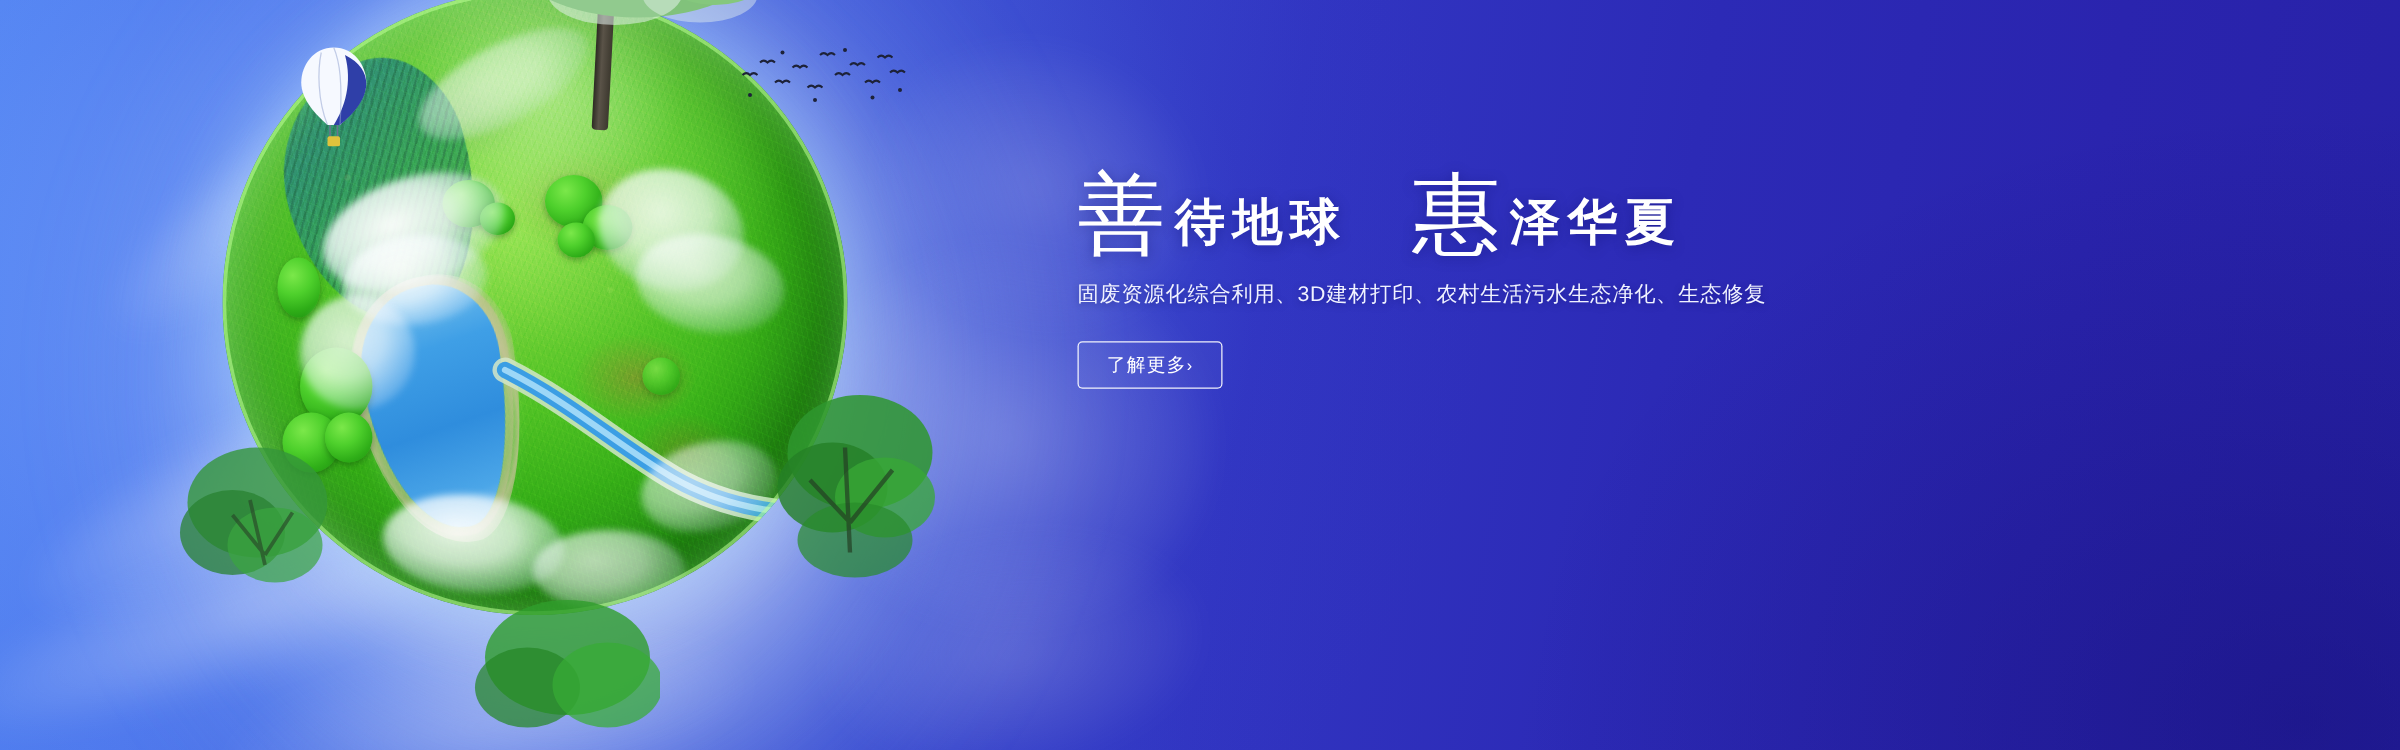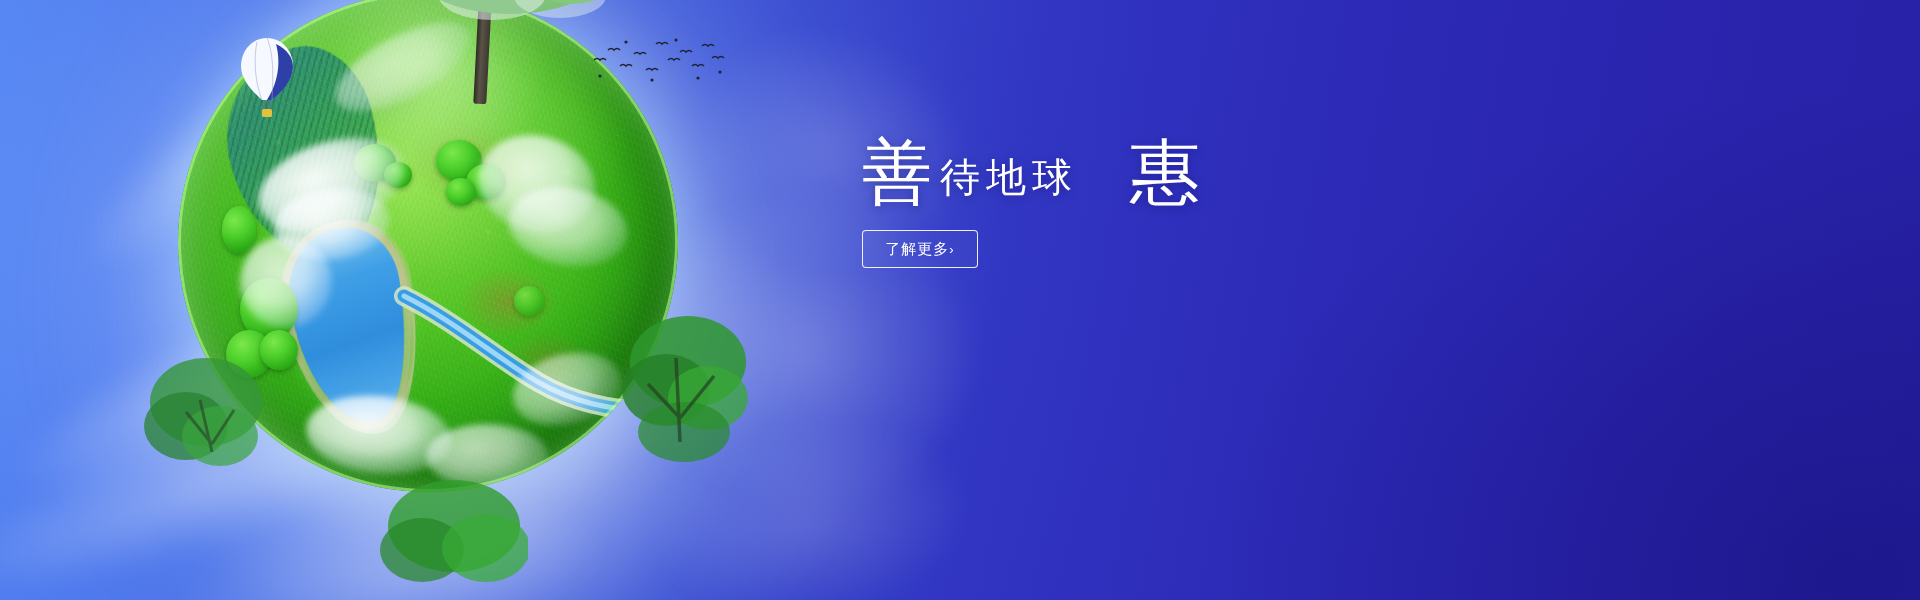--- a/index.html
+++ b/index.html
@@ -311,7 +311,7 @@
   .hl-small {
     font-family: "Liberation Serif", "DejaVu Serif", serif;
     font-size: 40px;
-    font-weight: 400;
+    font-weight: 700;
     letter-spacing: 6px;
     padding-left: 8px;
     position: relative;

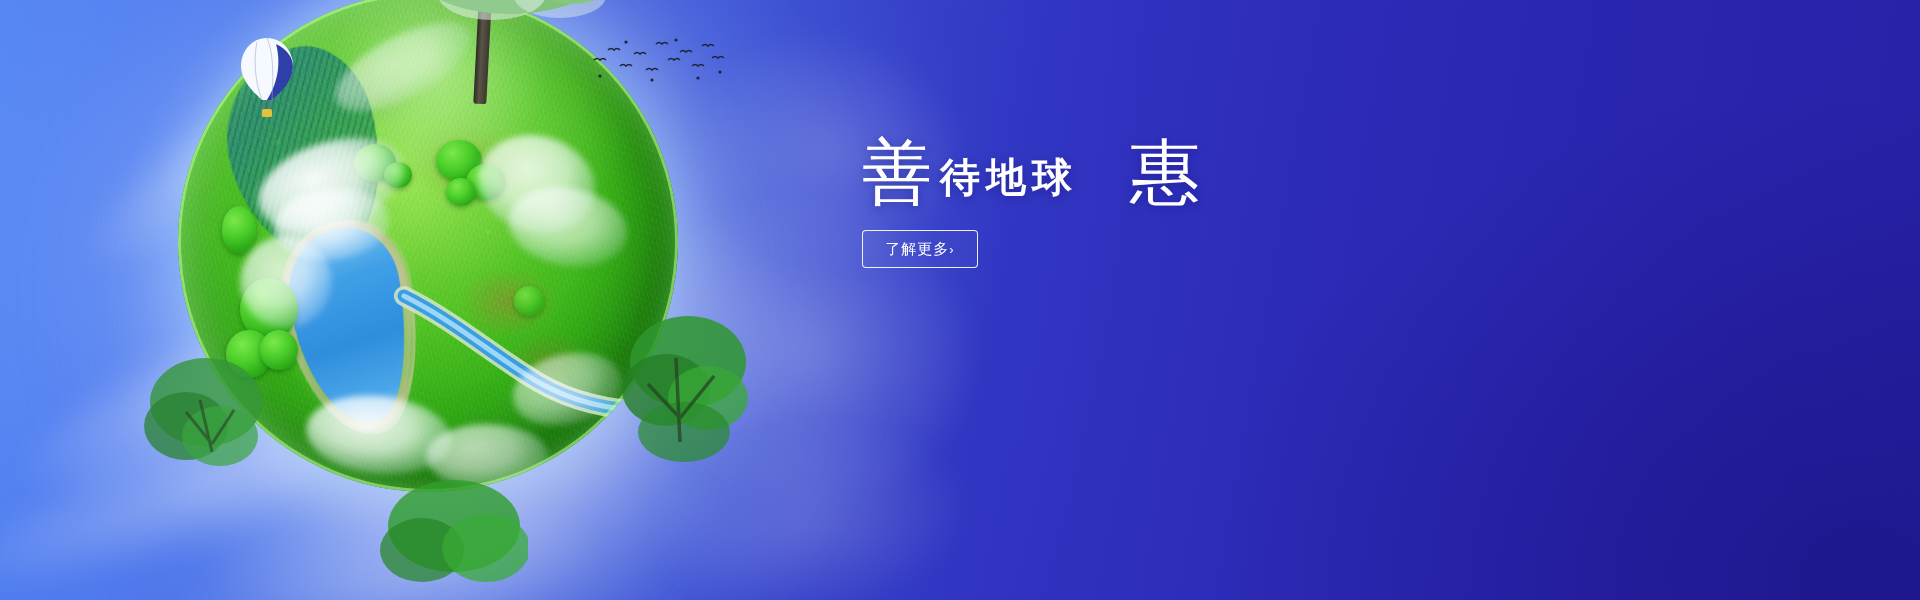--- a/index.html
+++ b/index.html
@@ -497,6 +497,7 @@
       <span class="hl-small">待地球</span>
       <span class="hl-gap"></span>
       <span class="hl-big">惠</span>
+      <span class="hl-small">泽华夏</span>
     </div>
 
 

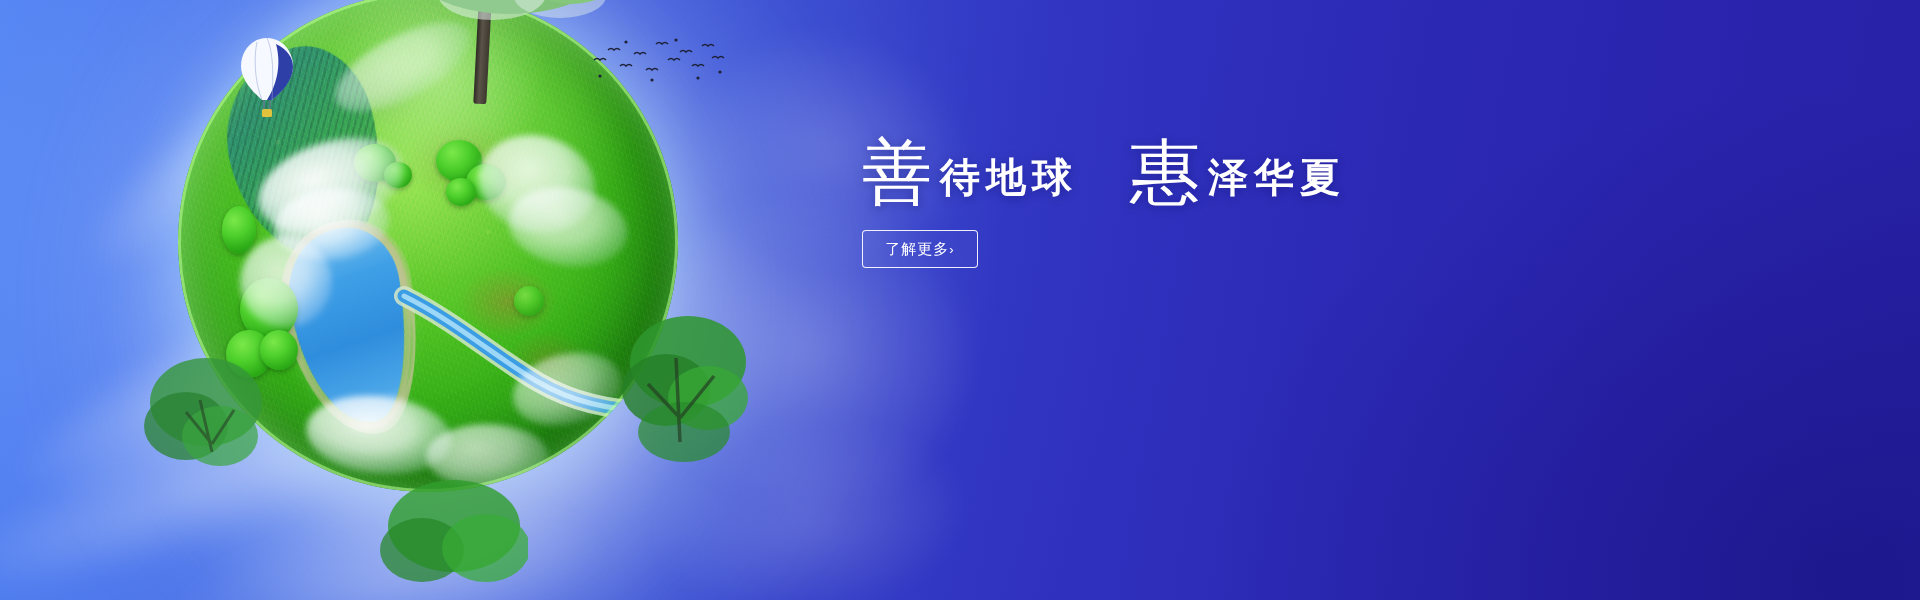--- a/index.html
+++ b/index.html
@@ -501,6 +501,7 @@
     </div>
 
 
+    <div class="desc">固废资源化综合利用、3D建材打印、农村生活污水生态净化、生态修复</div>
 
     <div class="cta">
       <span>了解更多</span>

